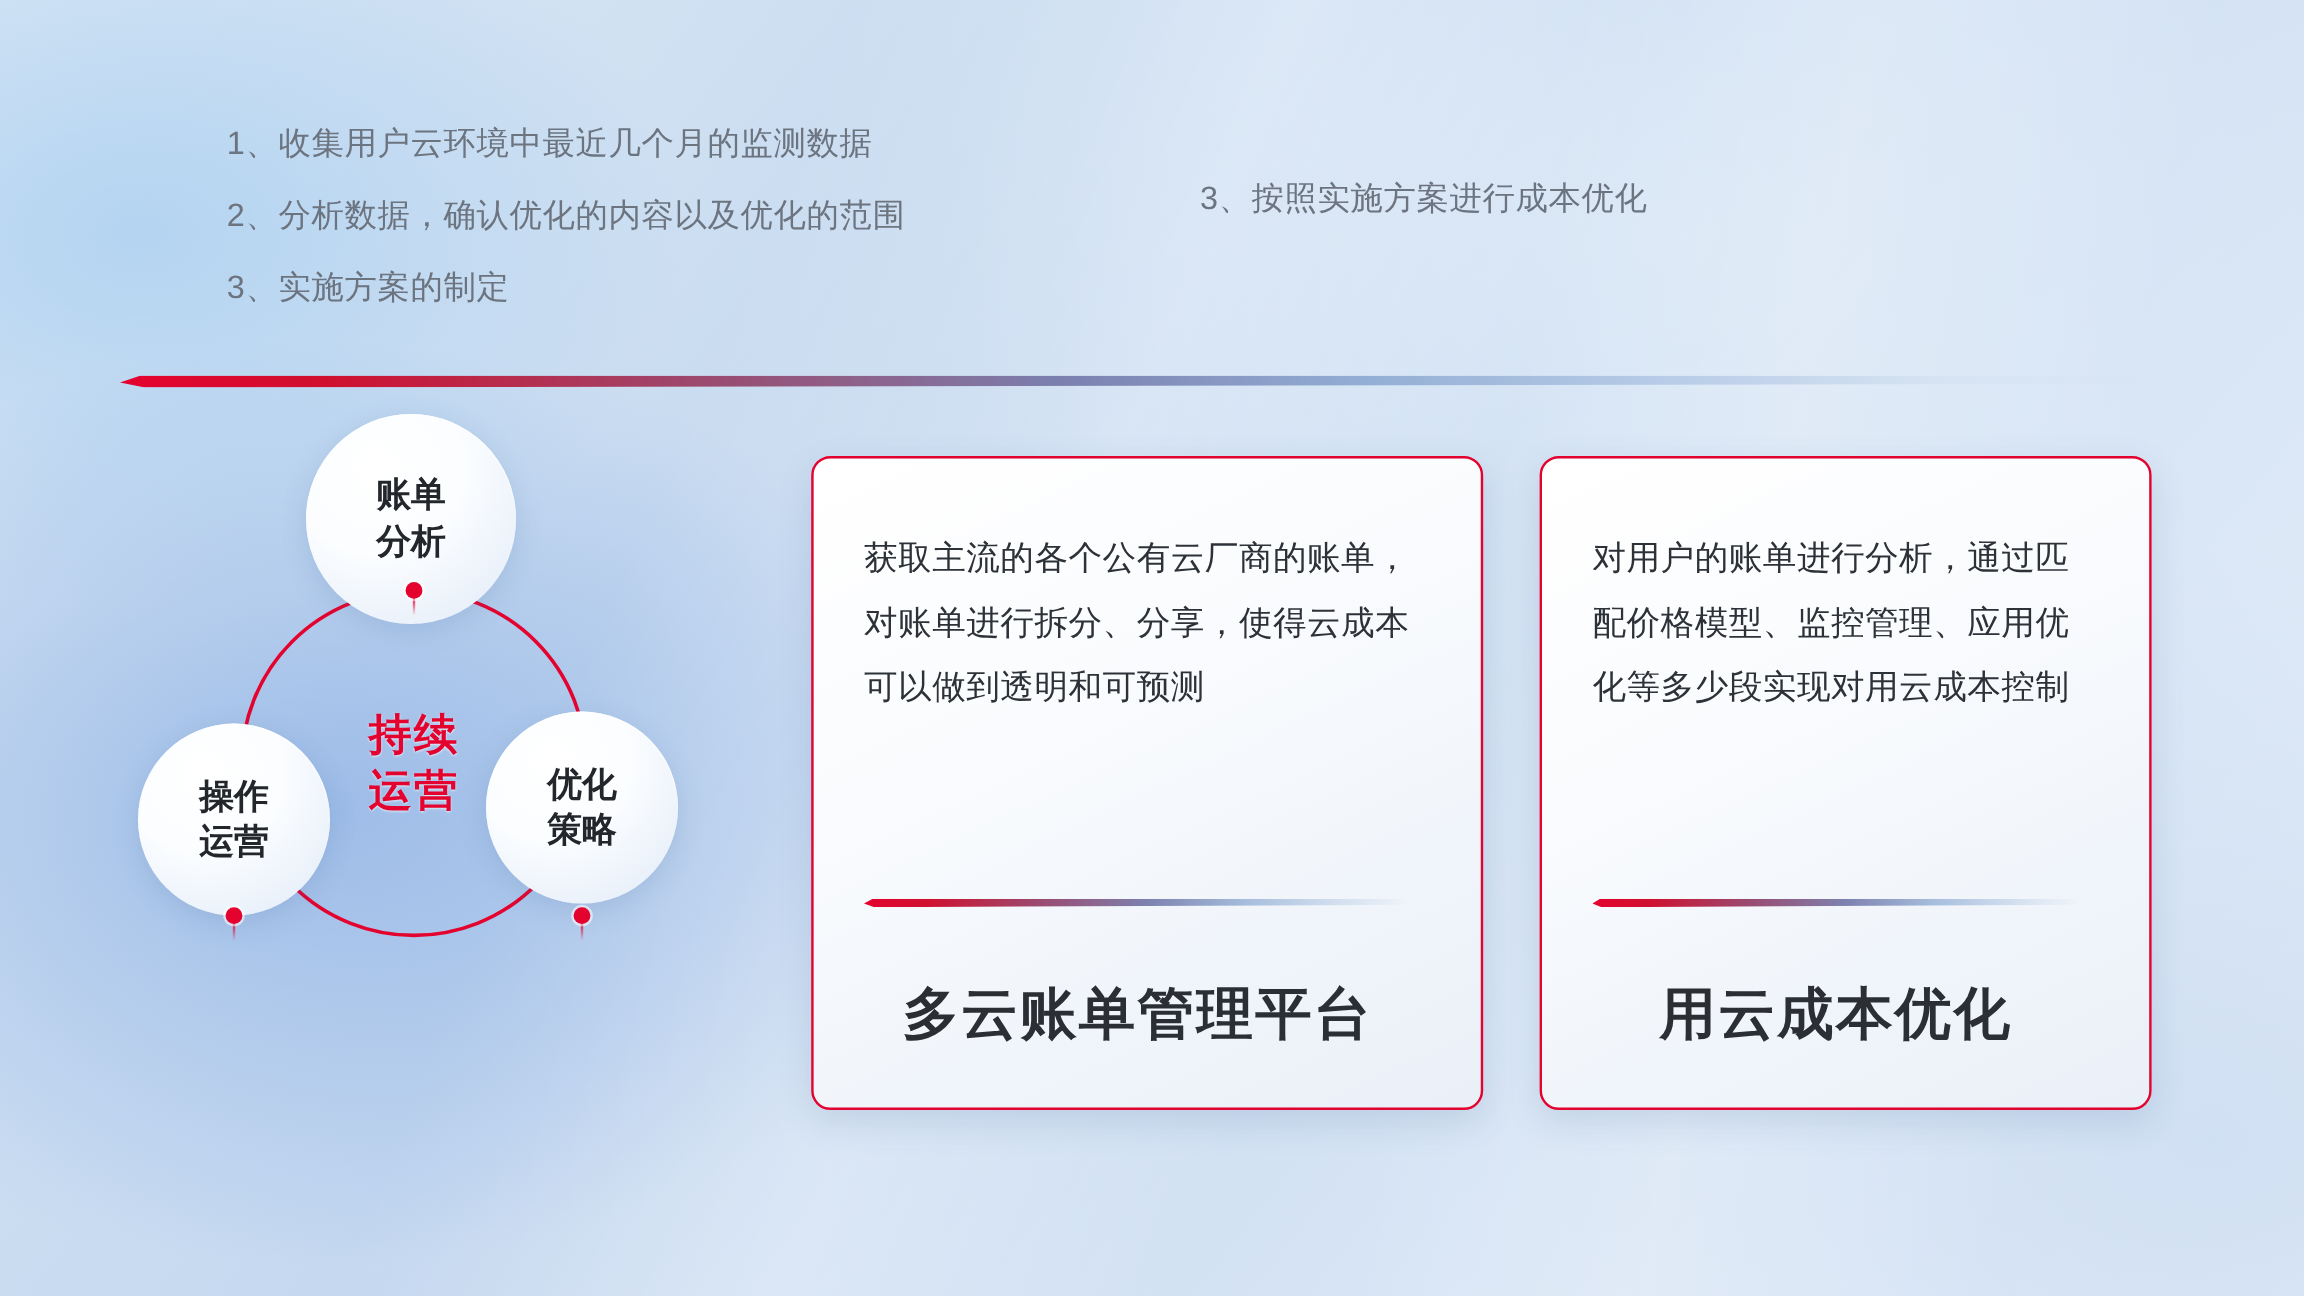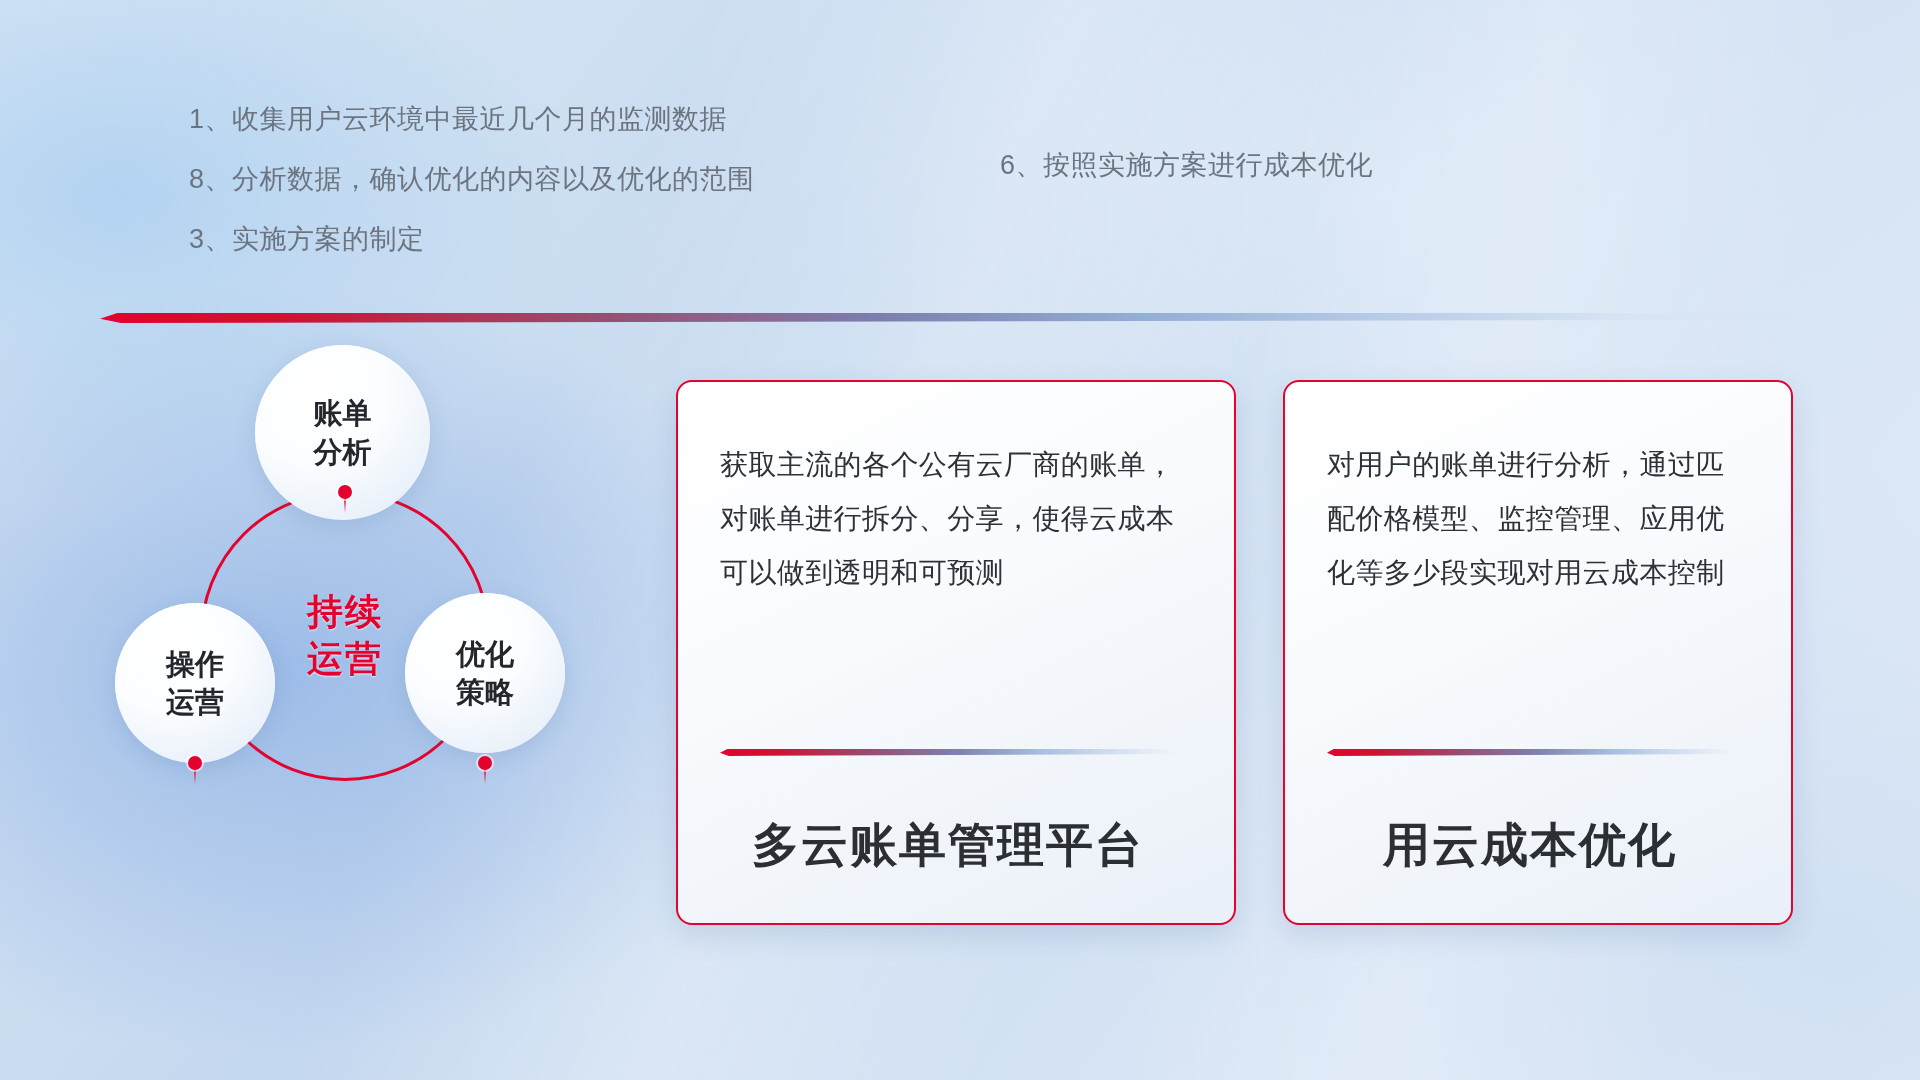--- a/index.html
+++ b/index.html
@@ -155,7 +155,7 @@
 
   <div class="list-col" id="list-left">
     <div class="list-item">1、收集用户云环境中最近几个月的监测数据</div>
-    <div class="list-item">8、分析数据，确认优化的内容以及优化的范围</div>
+    <div class="list-item">2、分析数据，确认优化的内容以及优化的范围</div>
     <div class="list-item">3、实施方案的制定</div>
   </div>
 

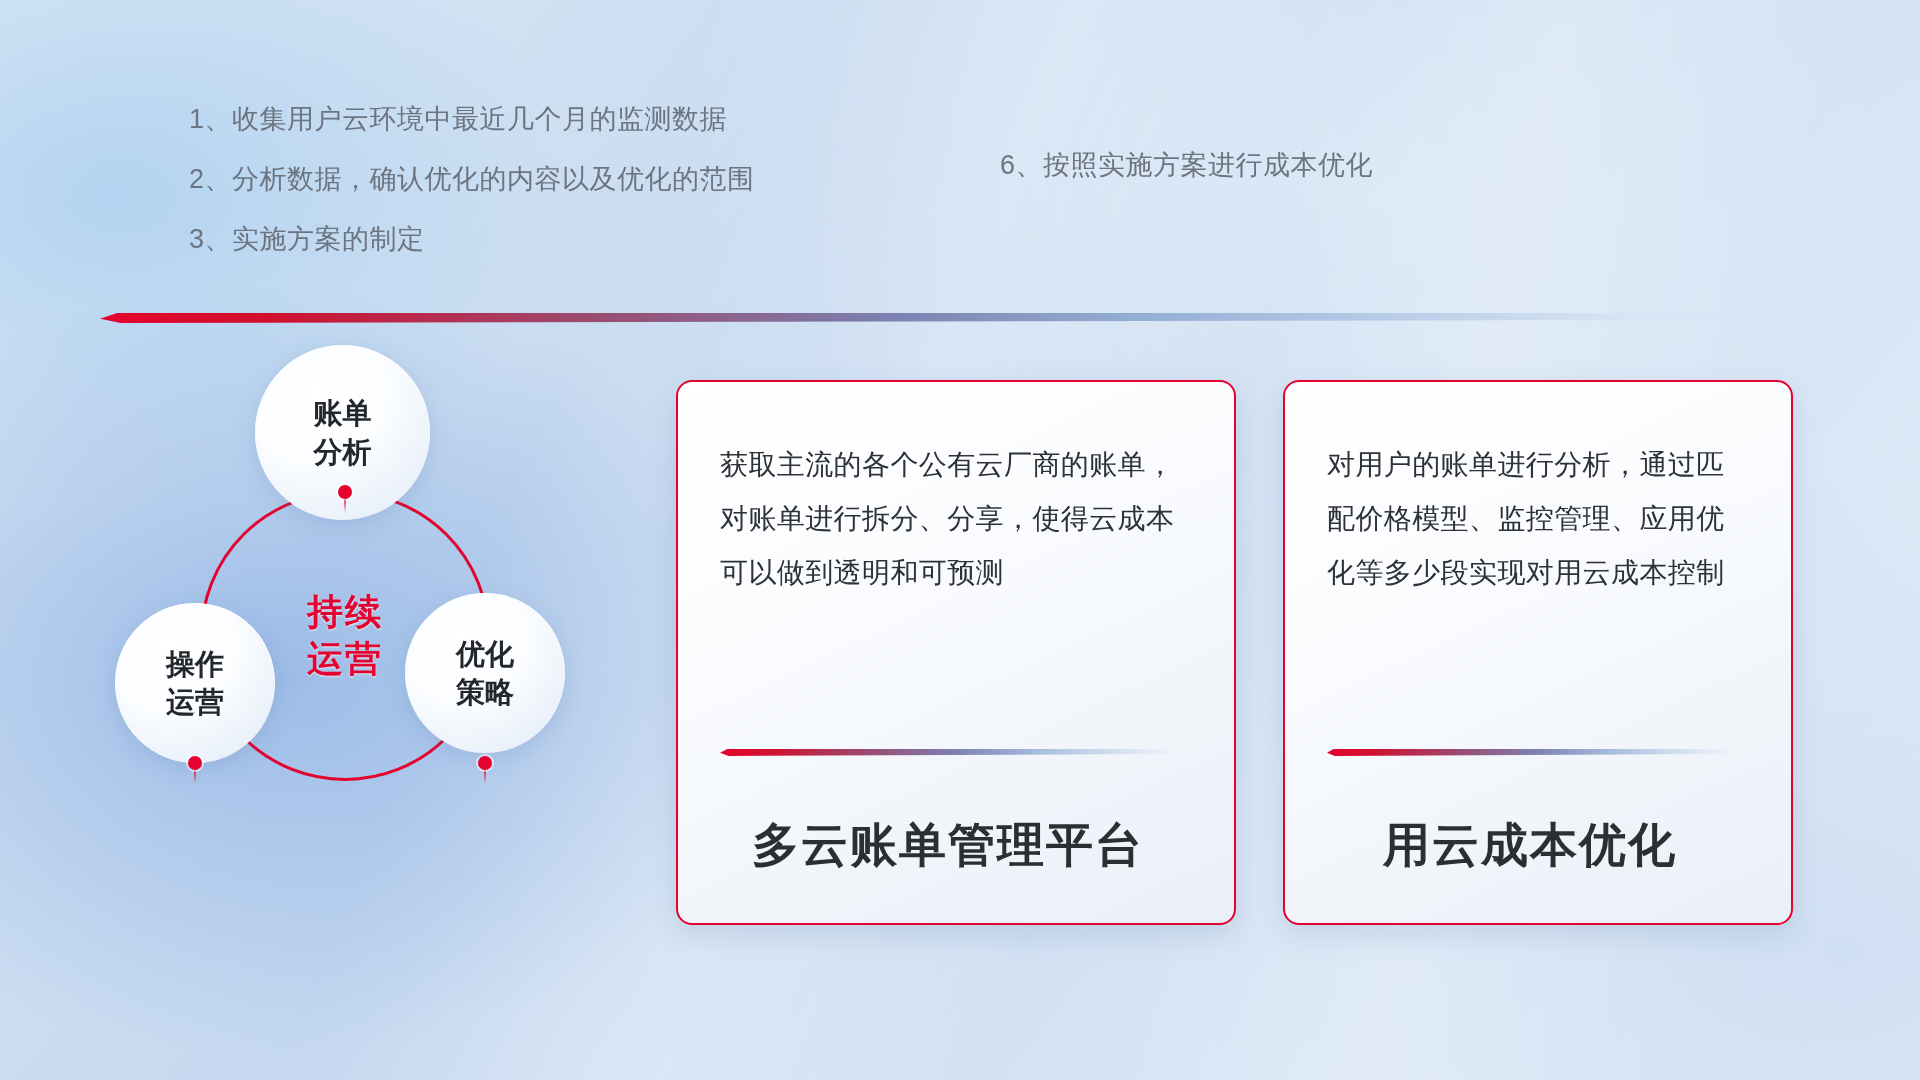--- a/index.html
+++ b/index.html
@@ -160,7 +160,7 @@
   </div>
 
   <div class="list-col" id="list-right">
-    <div class="list-item">6、按照实施方案进行成本优化</div>
+    <div class="list-item">3、按照实施方案进行成本优化</div>
   </div>
 
   <div id="divider"></div>

